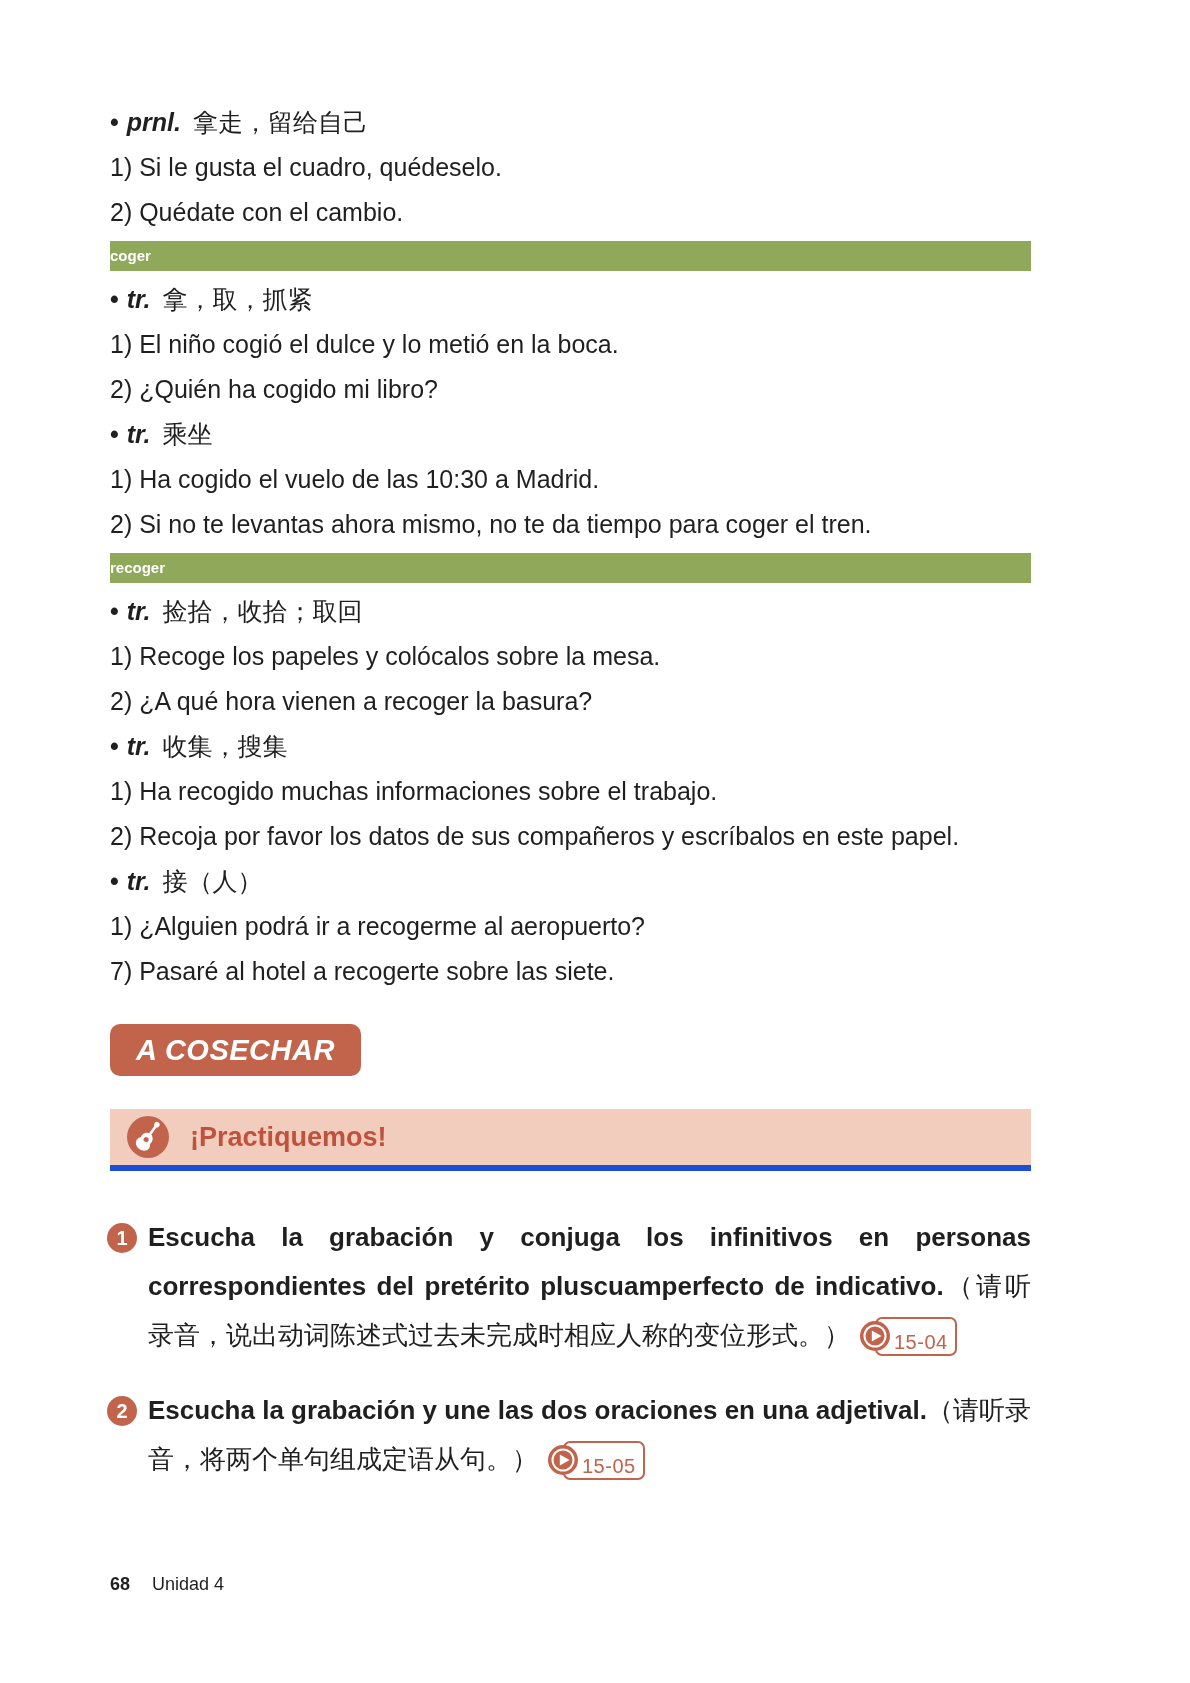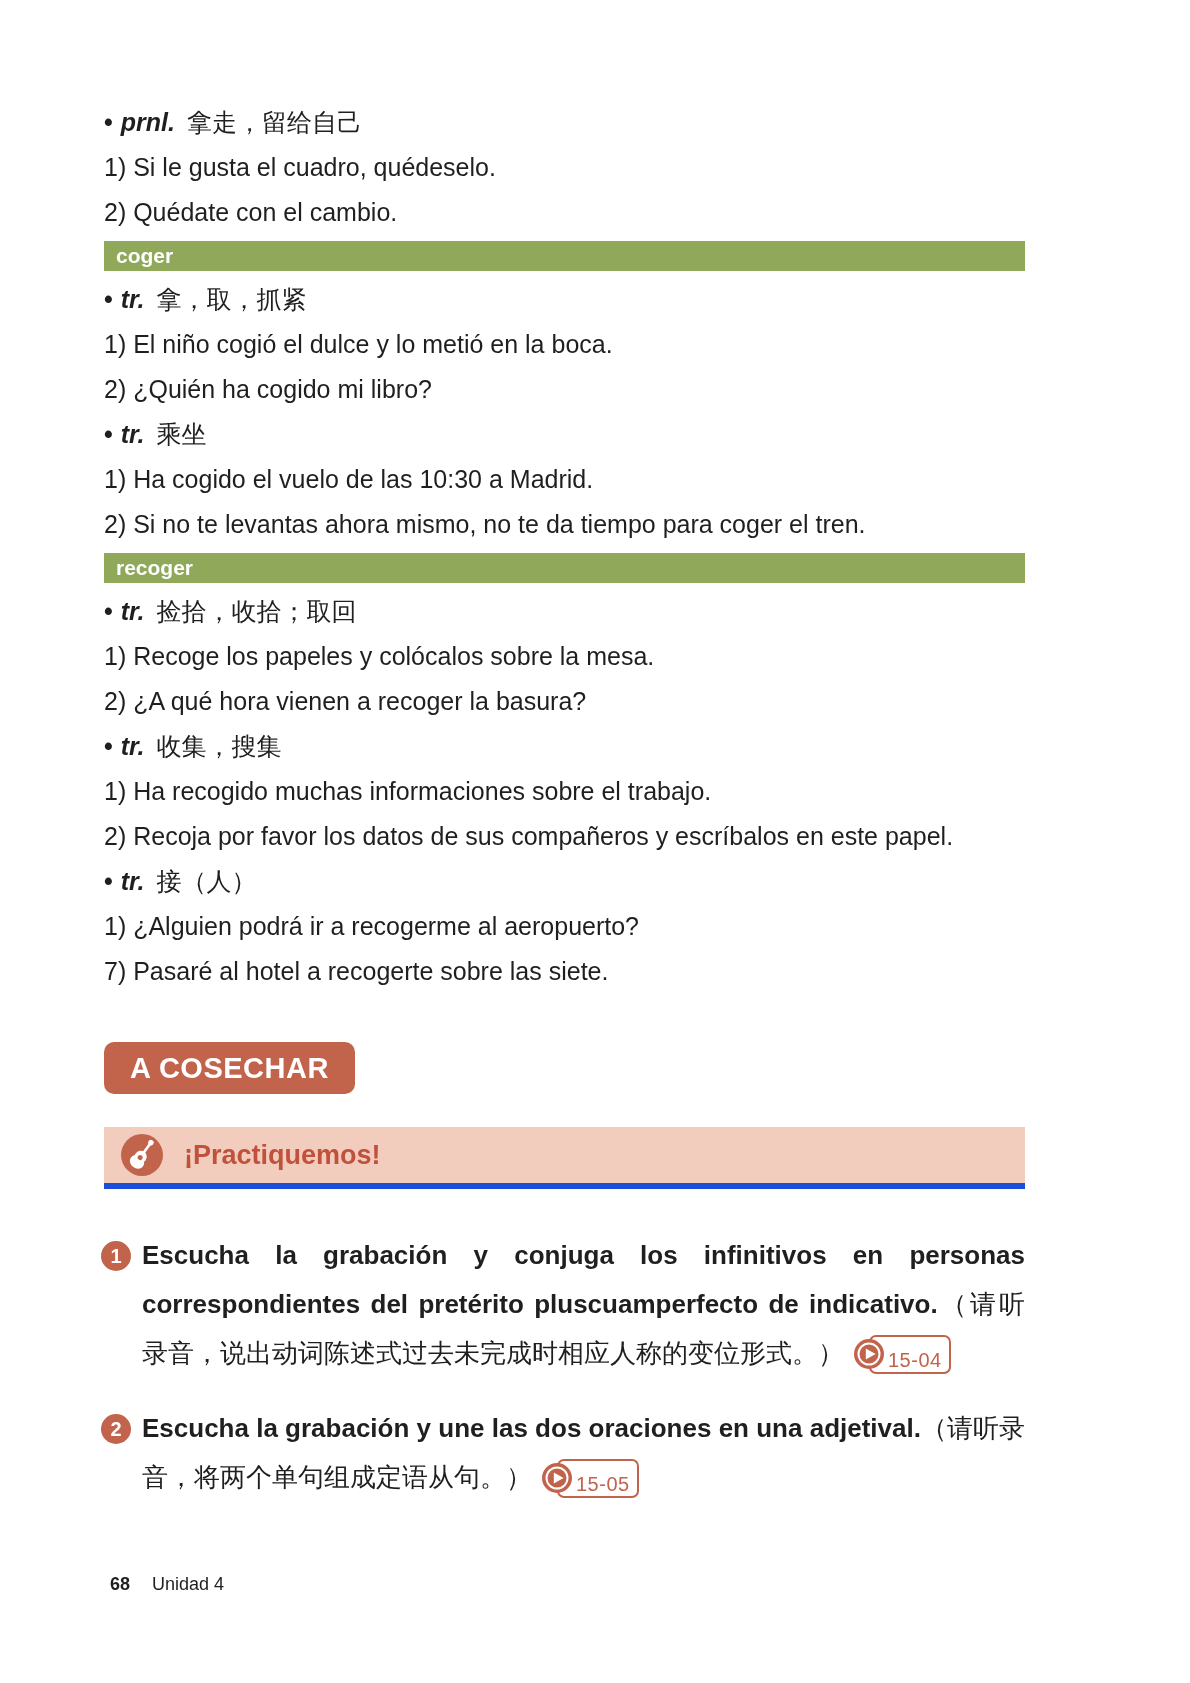--- a/index.html
+++ b/index.html
@@ -8,7 +8,7 @@
     font-family:"Liberation Sans","DejaVu Sans",sans-serif;
     color:#1f1f1f;overflow:hidden;
   }
-  .content{position:absolute;left:104px;top:100px;width:921px;}
+  .content{position:absolute;left:110px;top:100px;width:921px;}
 
   
   .dict-line{font-size:25px;line-height:45px;white-space:nowrap;}

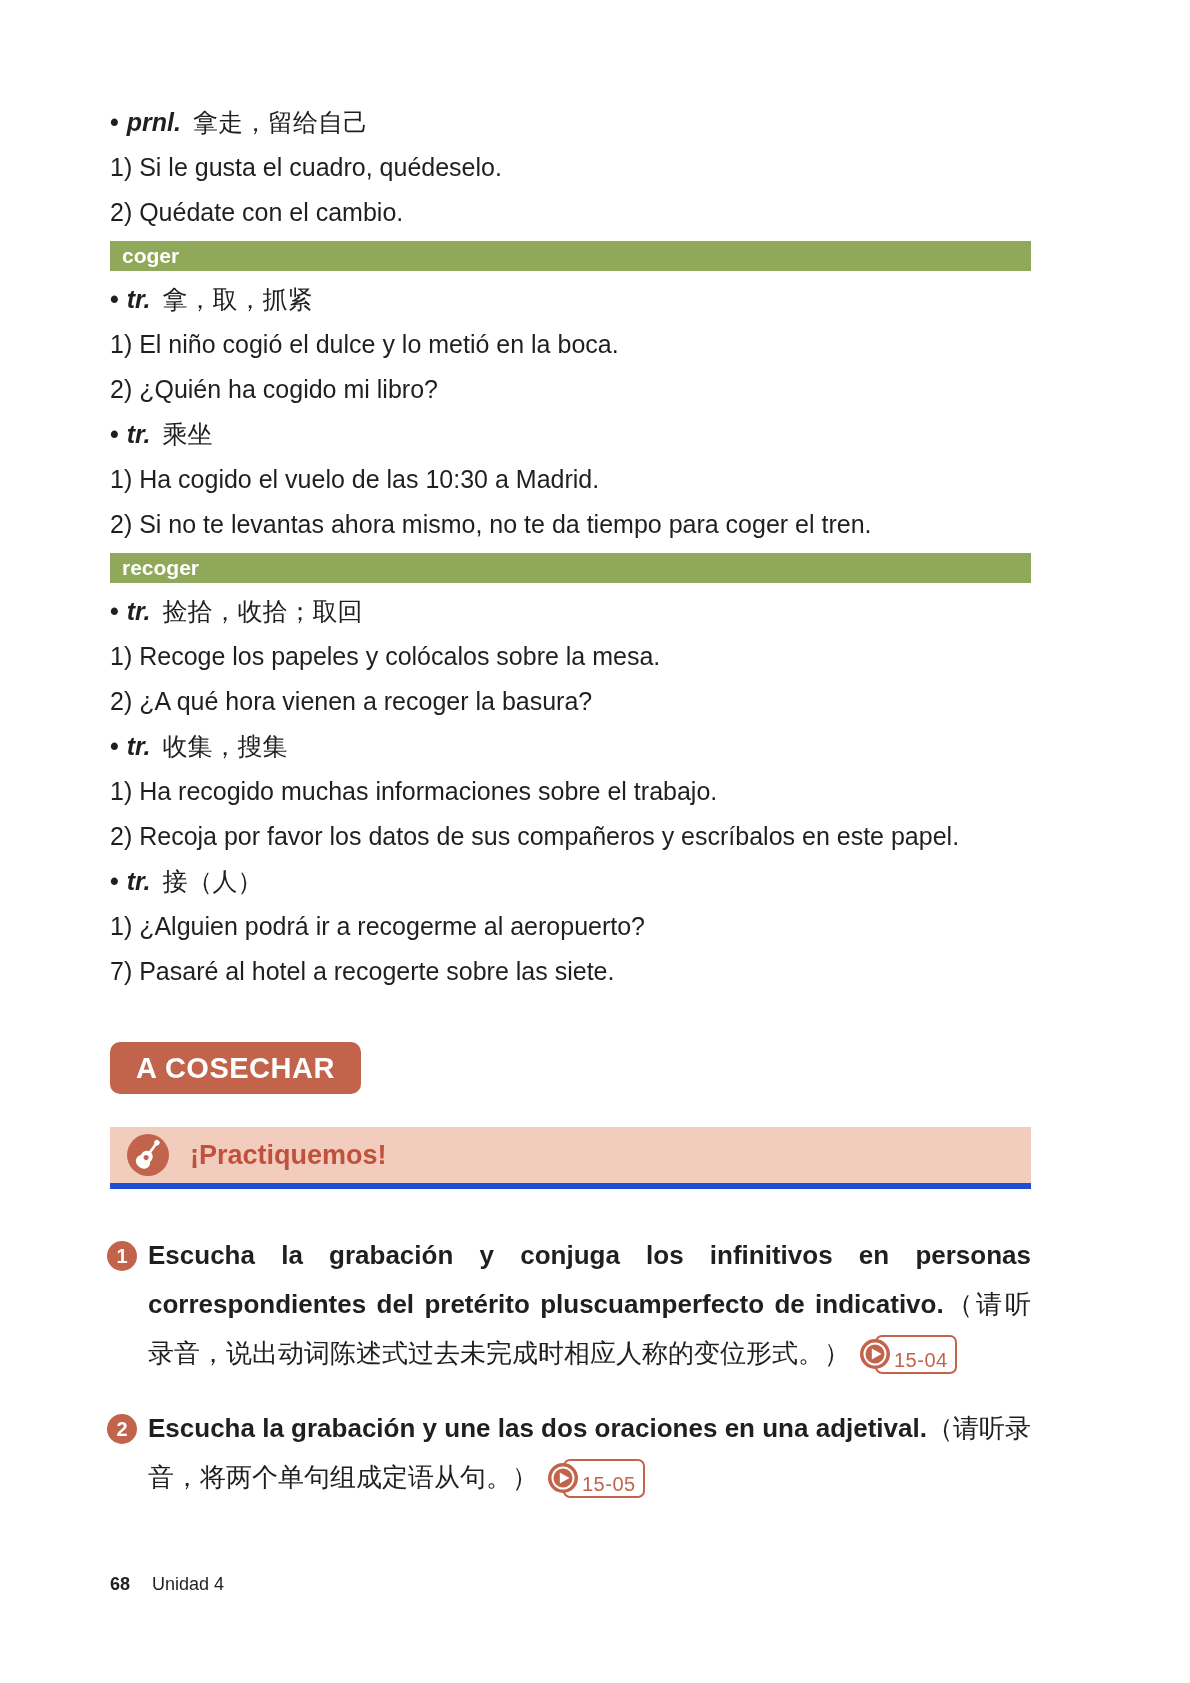--- a/index.html
+++ b/index.html
@@ -17,8 +17,8 @@
   .sense-line .gloss{font-family:"DejaVu Sans","Liberation Sans",sans-serif;}
   .headword-bar{
     height:30px;line-height:30px;margin:6px 0;
-    background:#90a85a;color:#ffffff;font-weight:bold;font-size:21px;
-    padding-left:12px;box-sizing:border-box;
+    background:#90a85a;color:#ffffff;font-weight:bold;font-size:15px;
+    padding-left:0;box-sizing:border-box;
   }
 
   

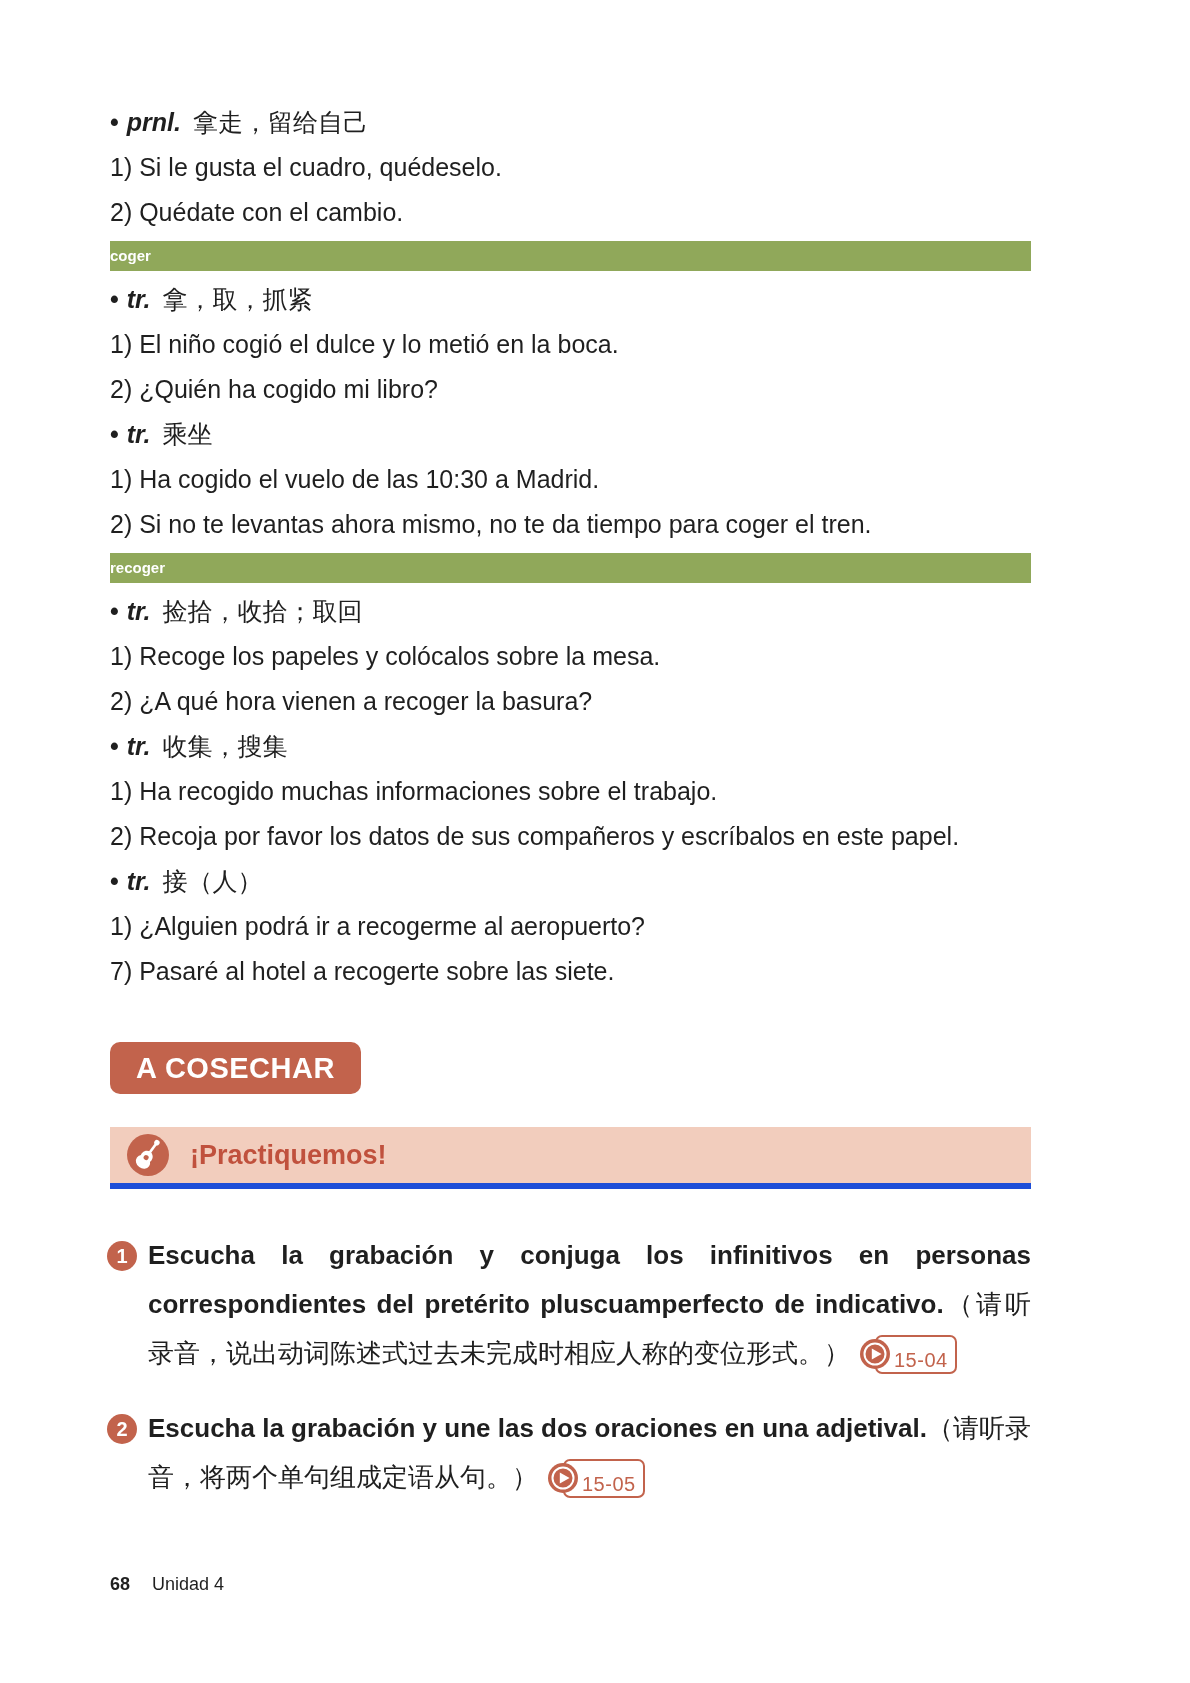--- a/index.html
+++ b/index.html
@@ -23,9 +23,9 @@
 
   
   .section-button{
-    display:inline-block;margin-top:48px;
+    display:inline-block;margin-top:30px;
     background:#c2634c;color:#ffffff;font-weight:bold;font-size:29px;
-    line-height:52px;padding:0 26px;border-radius:10px;letter-spacing:.5px;
+    line-height:52px;padding:0 26px;border-radius:10px;letter-spacing:.5px;font-style:italic;
   }
 
   

